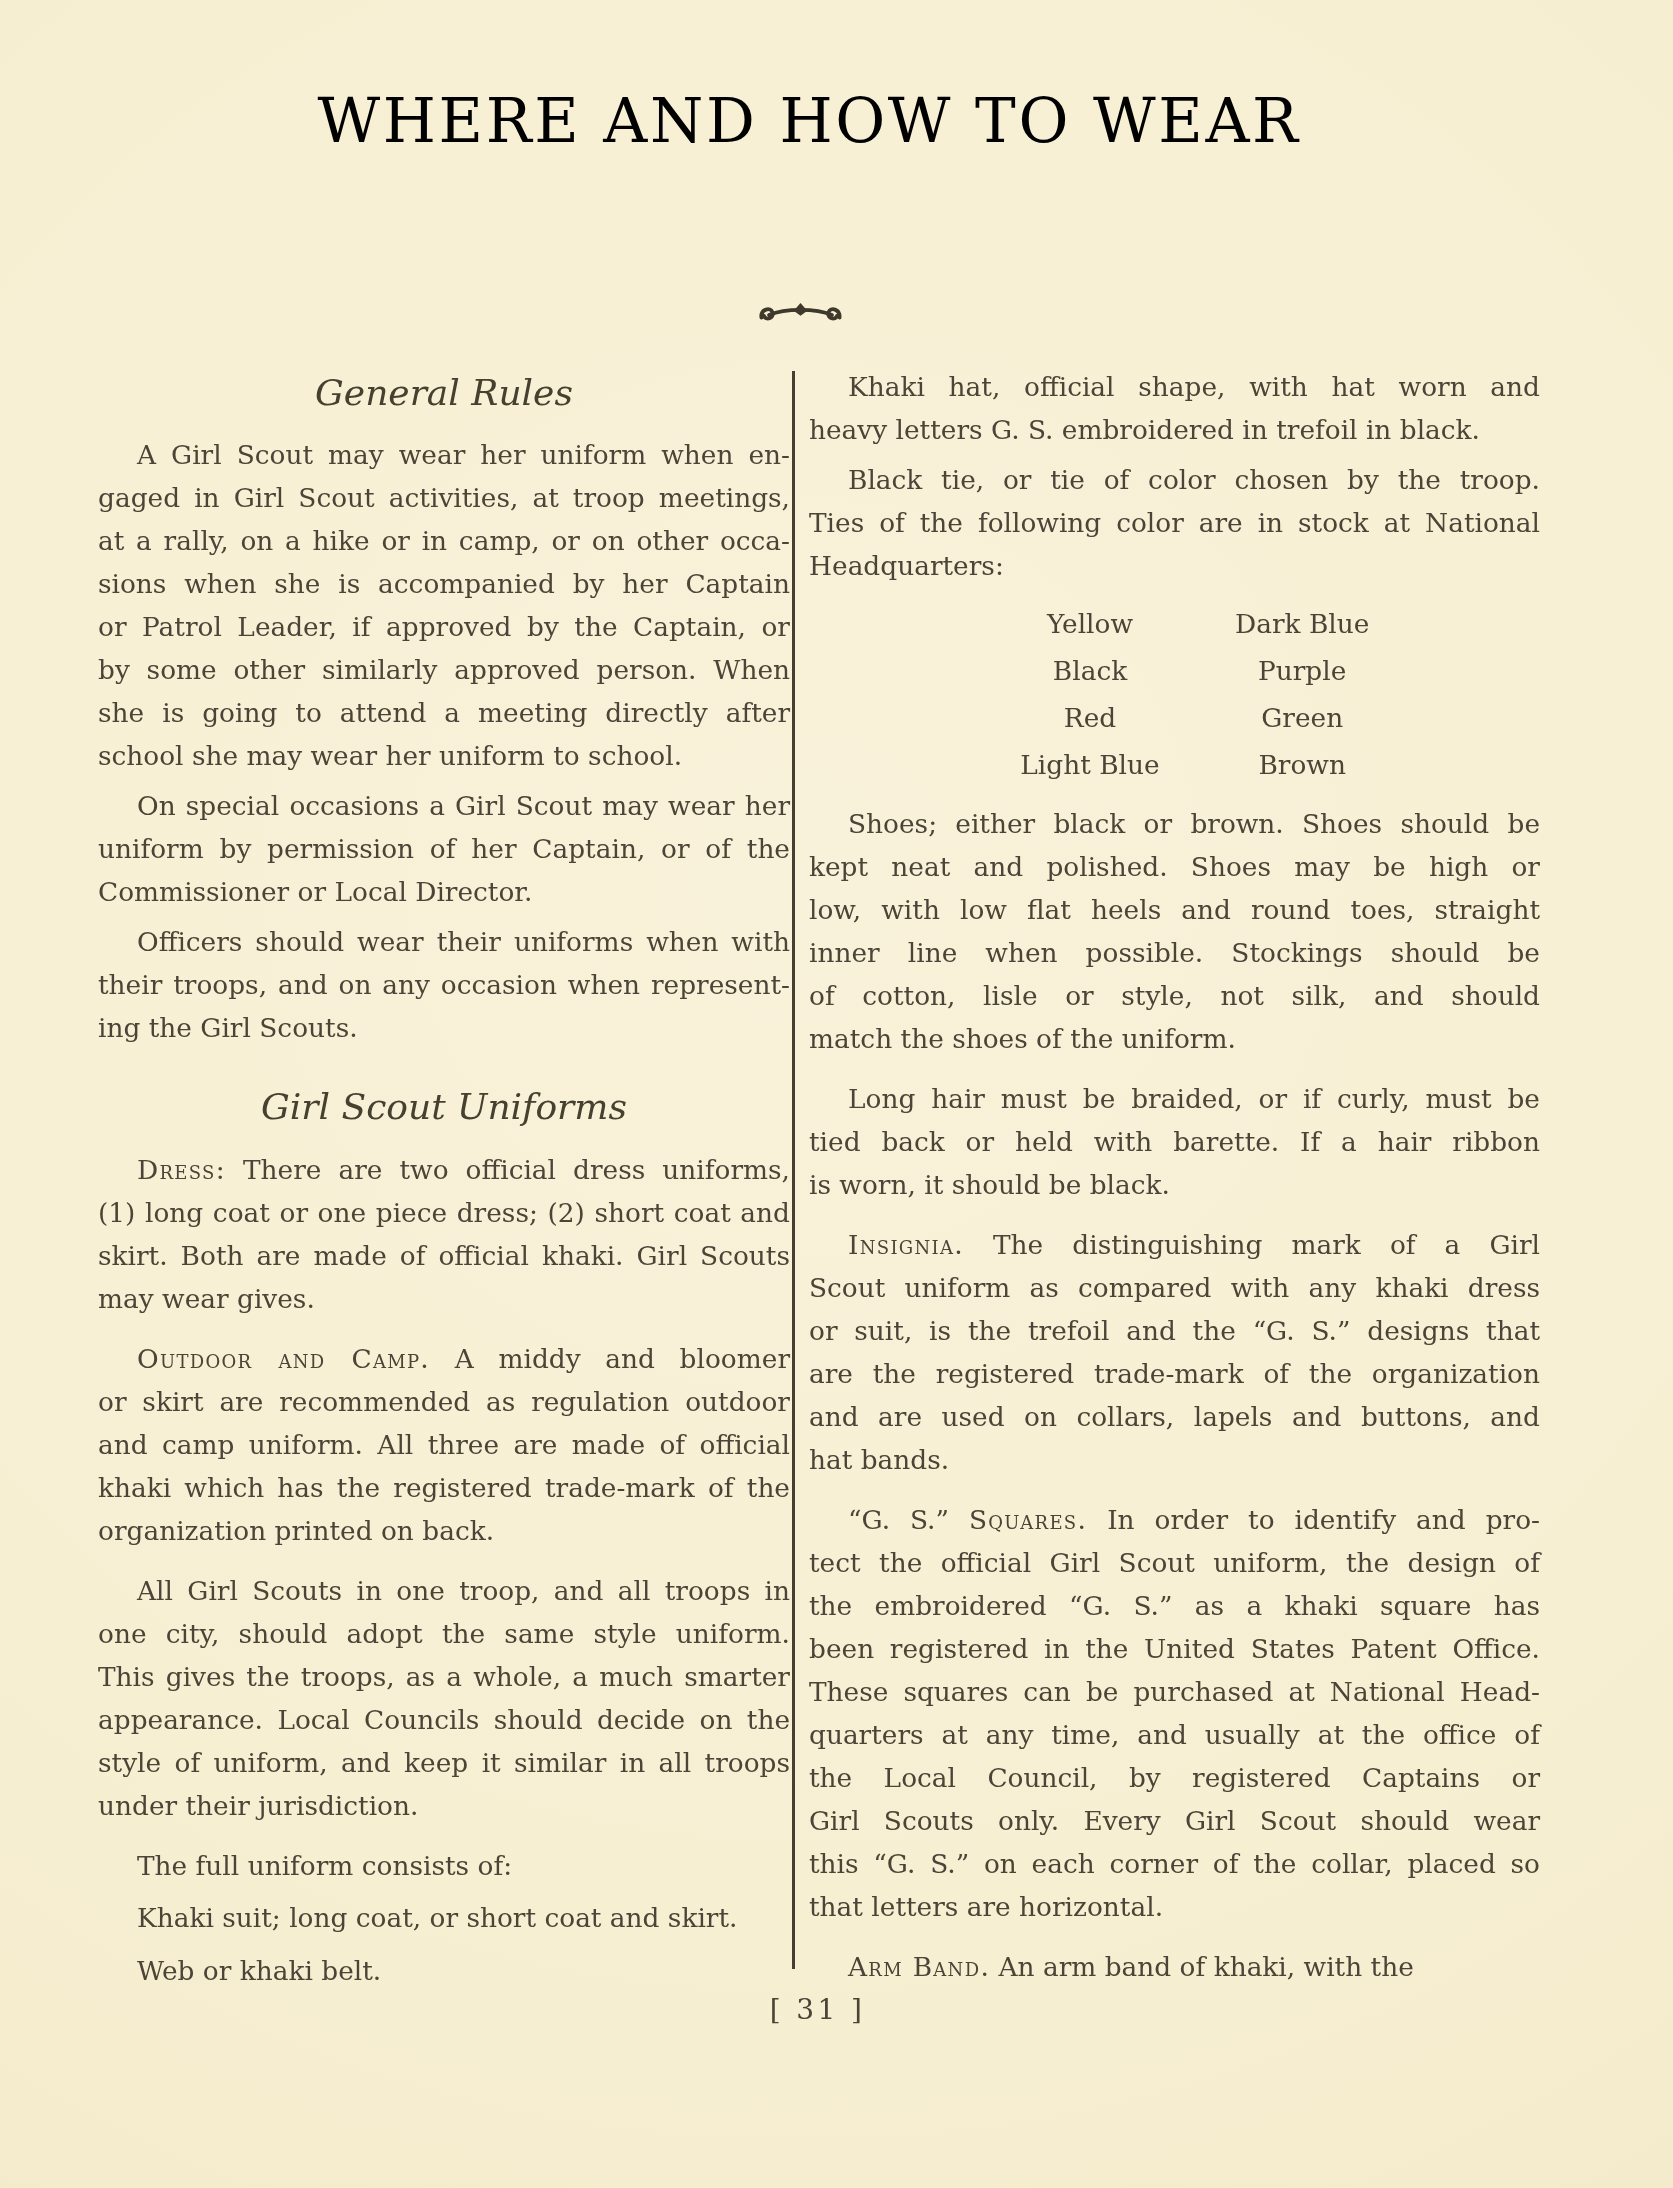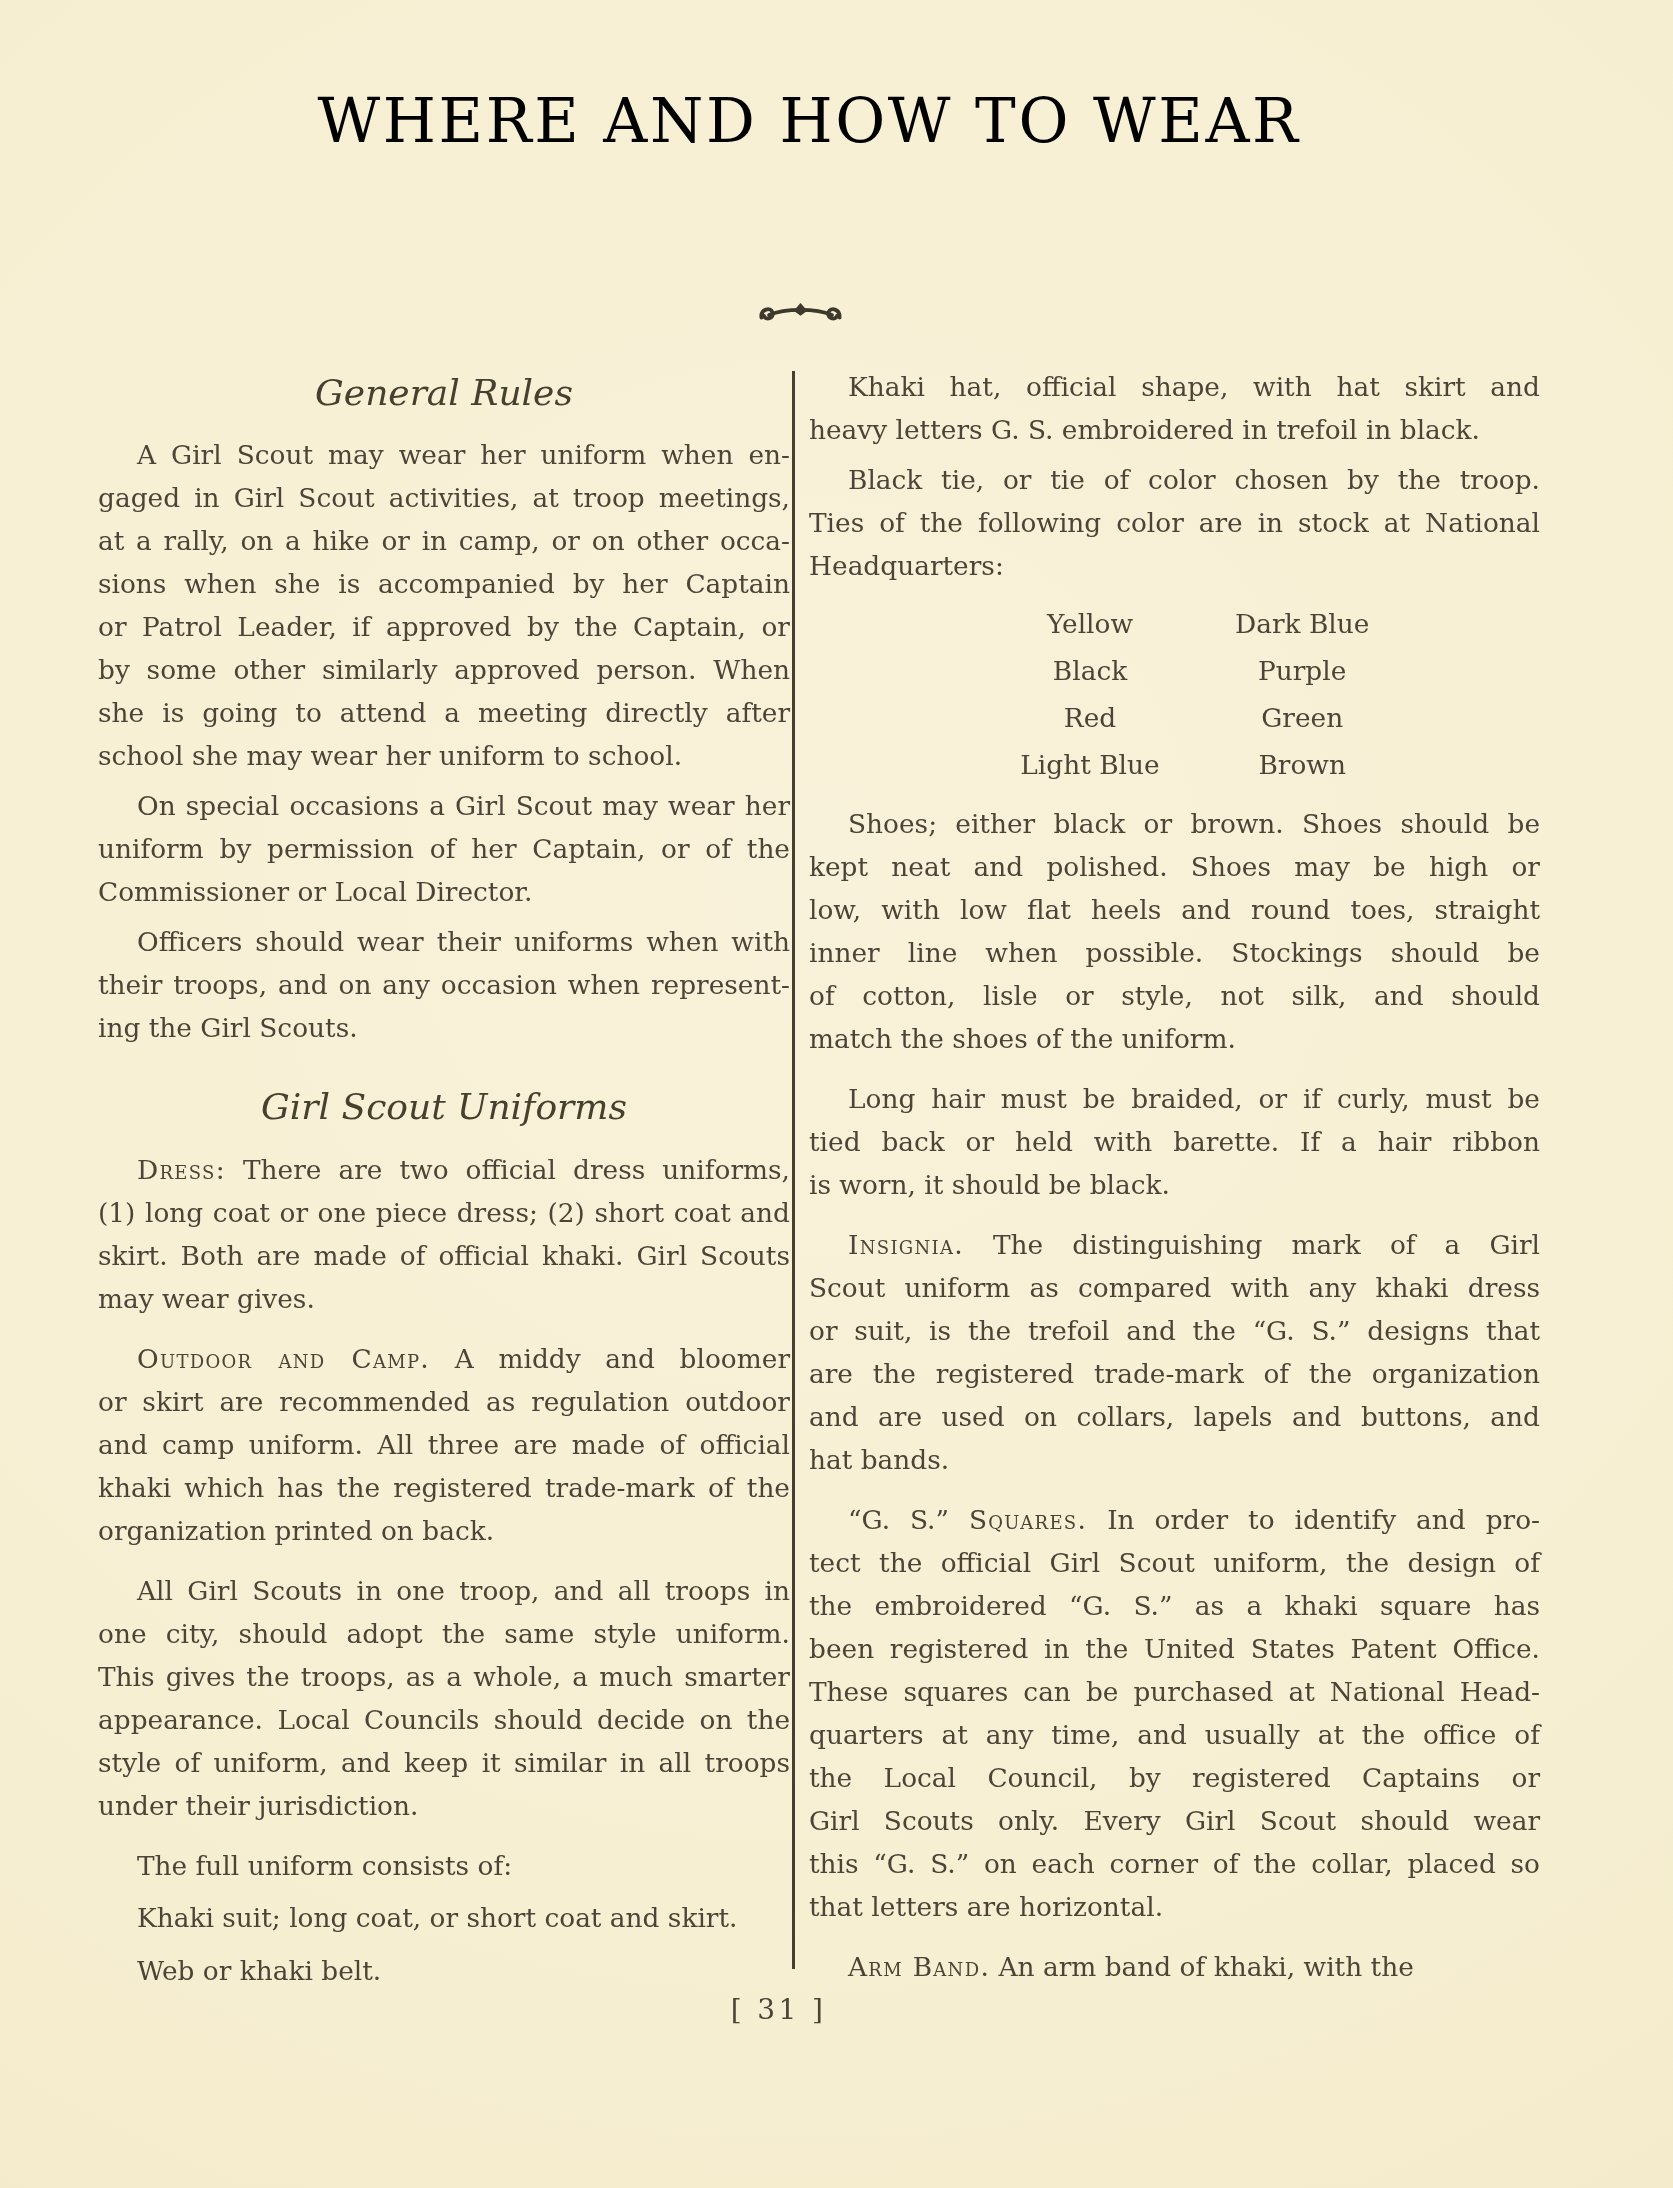--- a/index.html
+++ b/index.html
@@ -198,7 +198,7 @@
 
   <div class="col col-right">
     <div class="para">
-        <div class="line indent"><span>Khaki hat, official shape, with hat skirt and</span></div>
+        <div class="line indent"><span>Khaki hat, official shape, with hat worn and</span></div>
         <div class="line last"><span>heavy letters G. S. embroidered in trefoil in black.</span></div>
       </div>
     <div class="para">

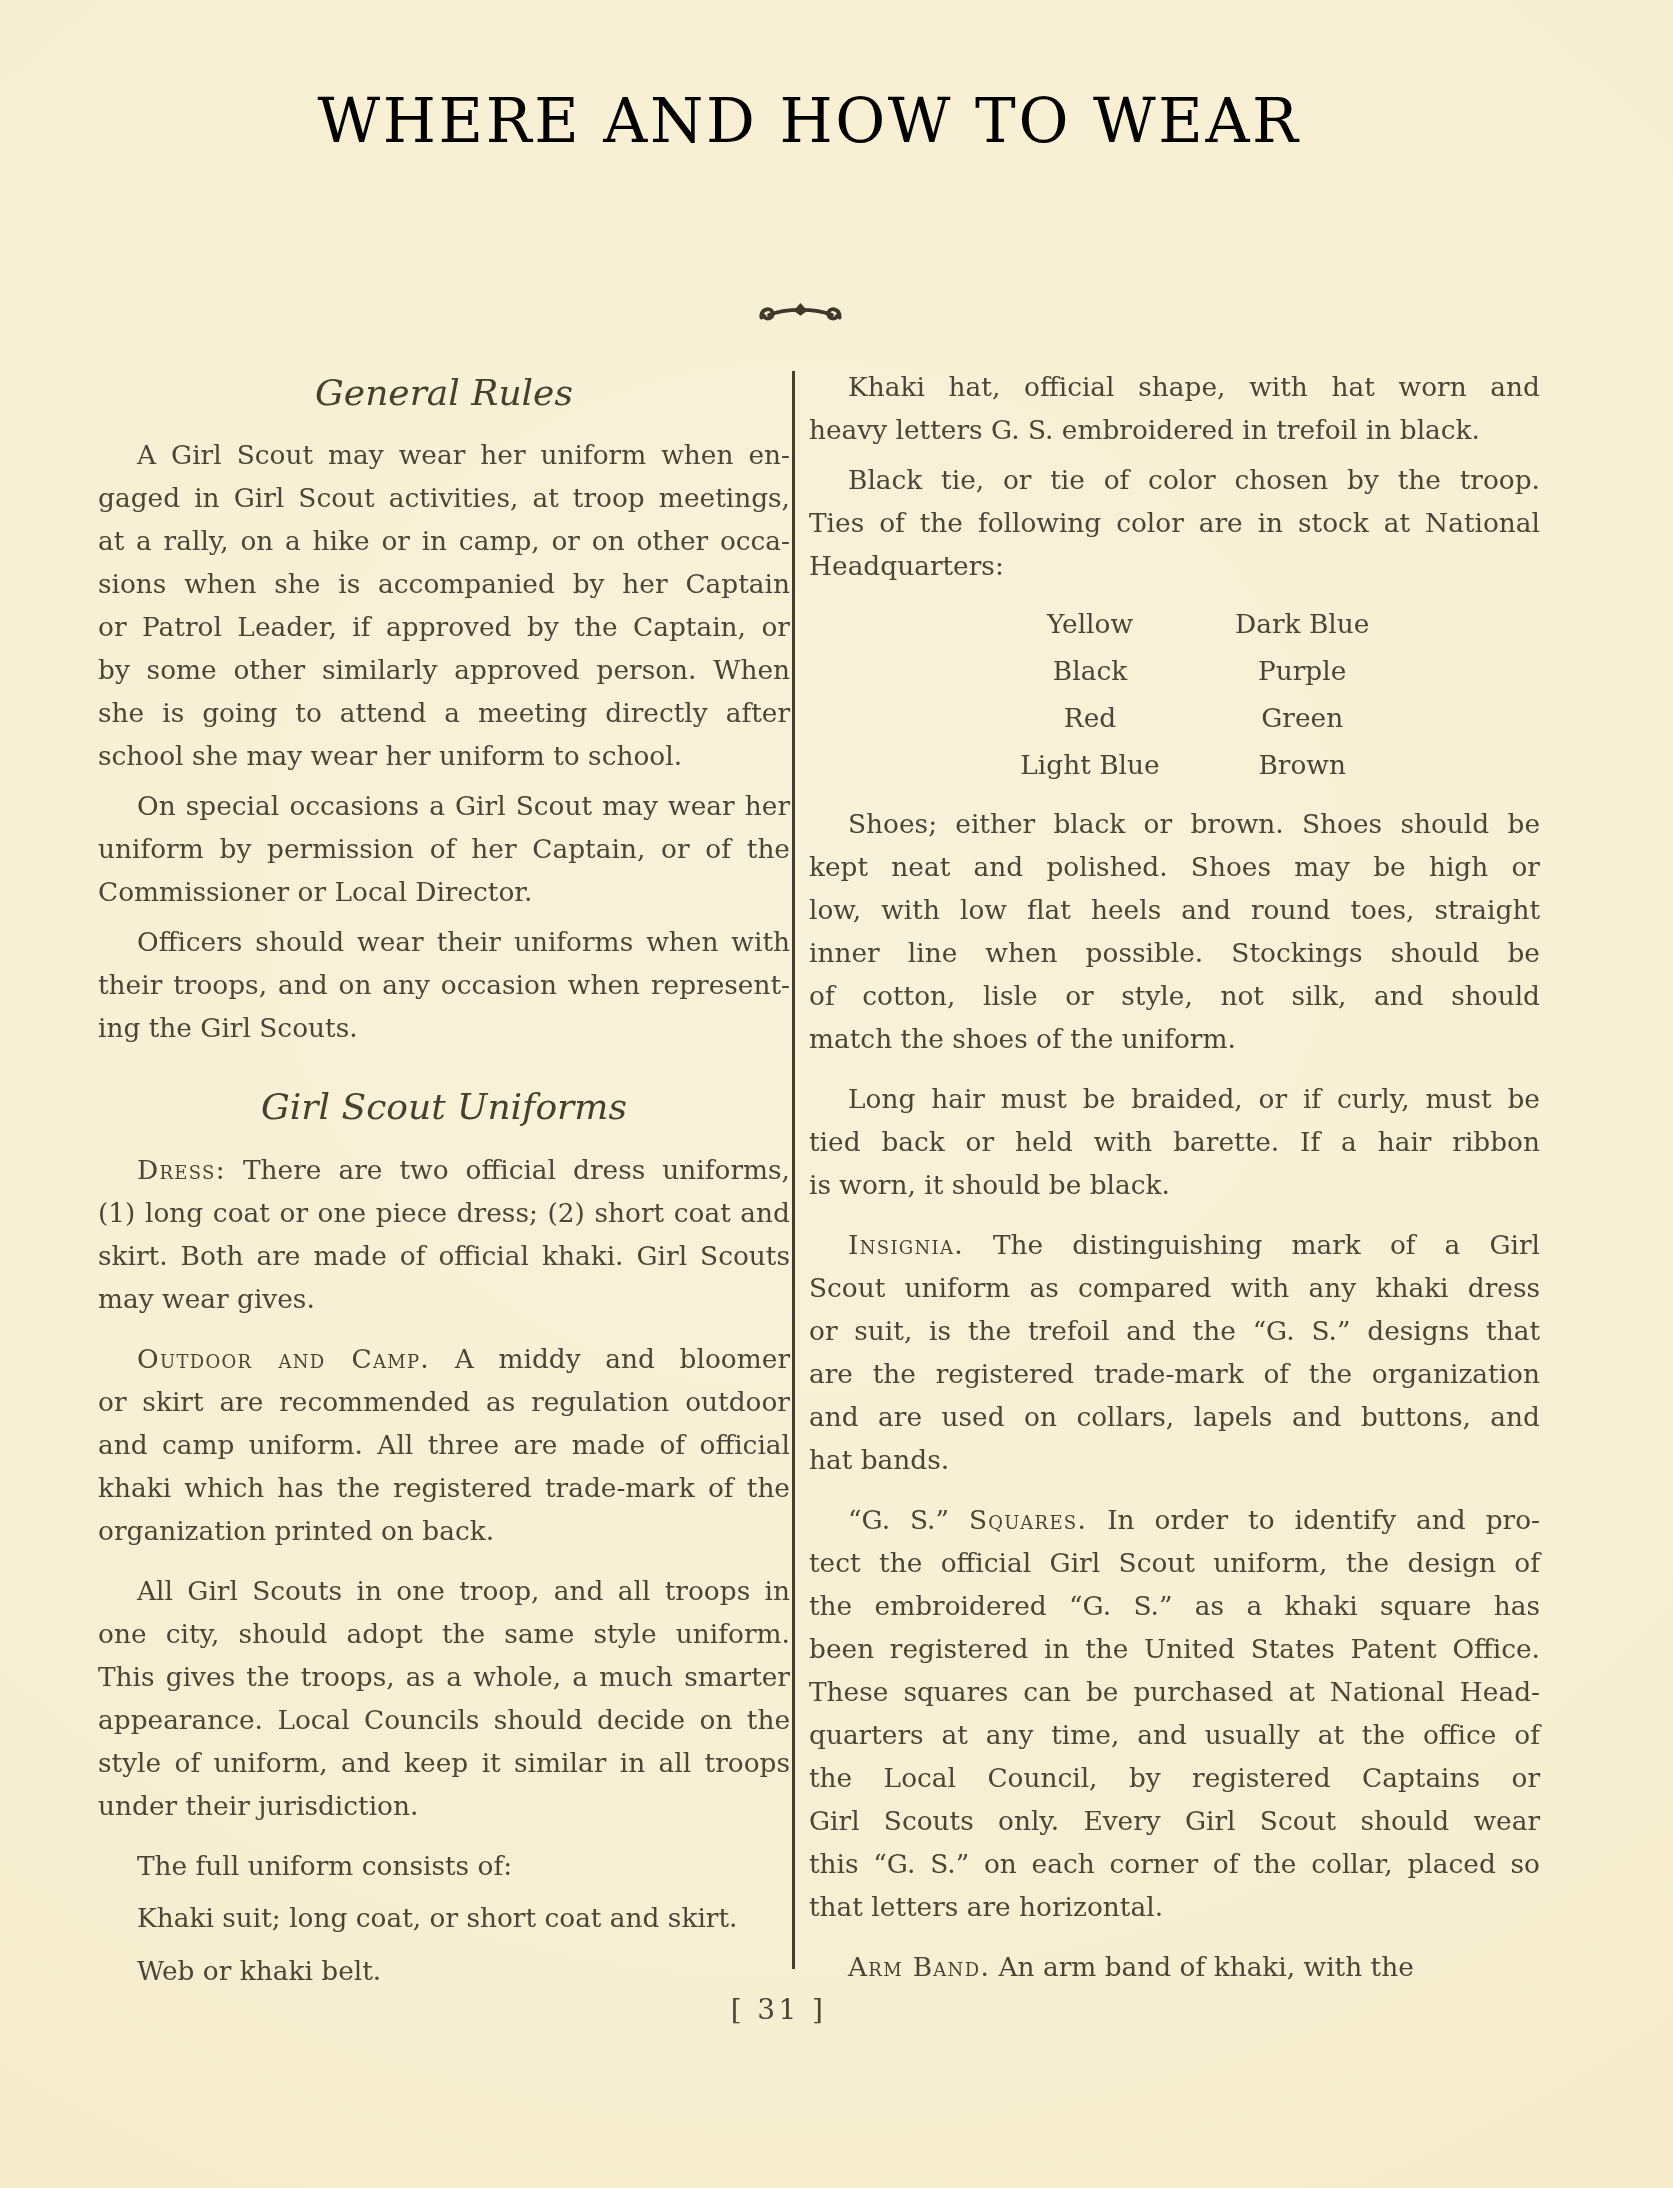--- a/index.html
+++ b/index.html
@@ -113,7 +113,7 @@
   .page-number {
     position: absolute;
     top: 1993px;
-    left: 702px;
+    left: 741px;
     width: 153px;
     text-align: center;
     font-size: 28px;

